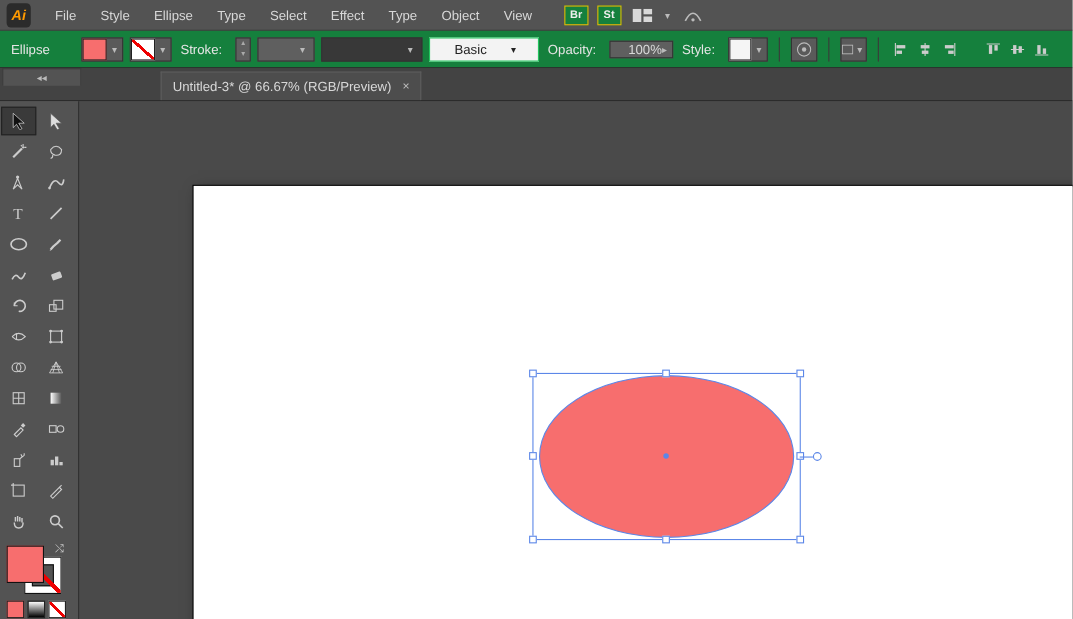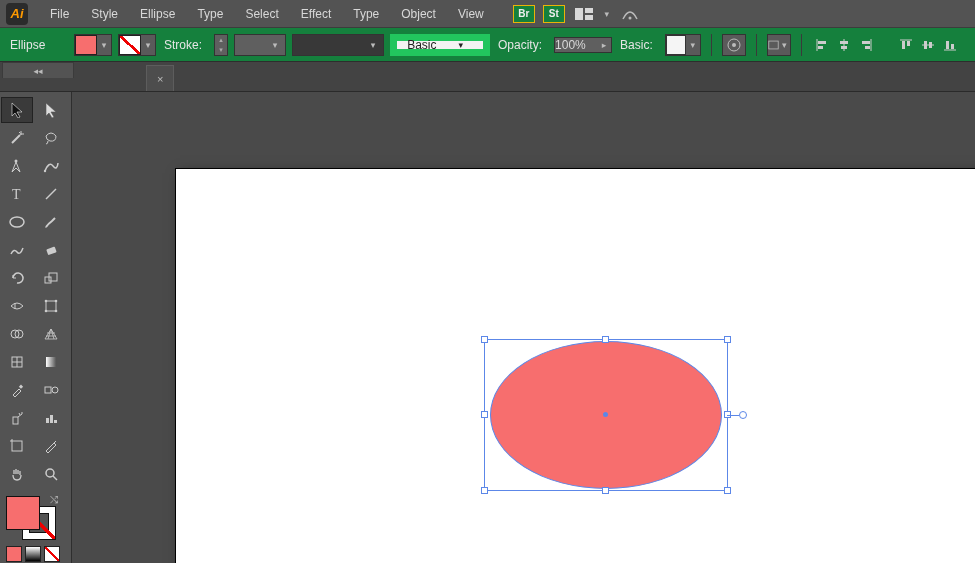--- a/index.html
+++ b/index.html
@@ -115,7 +115,7 @@
   }
   .brush-def {
     width: 100px; height: 22px;
-    border:7px solid #22c55e;
+    border:1px solid #22c55e;
     background:#f3f3f3;
     display:flex; align-items:center; justify-content:flex-end;
     padding-right:20px;

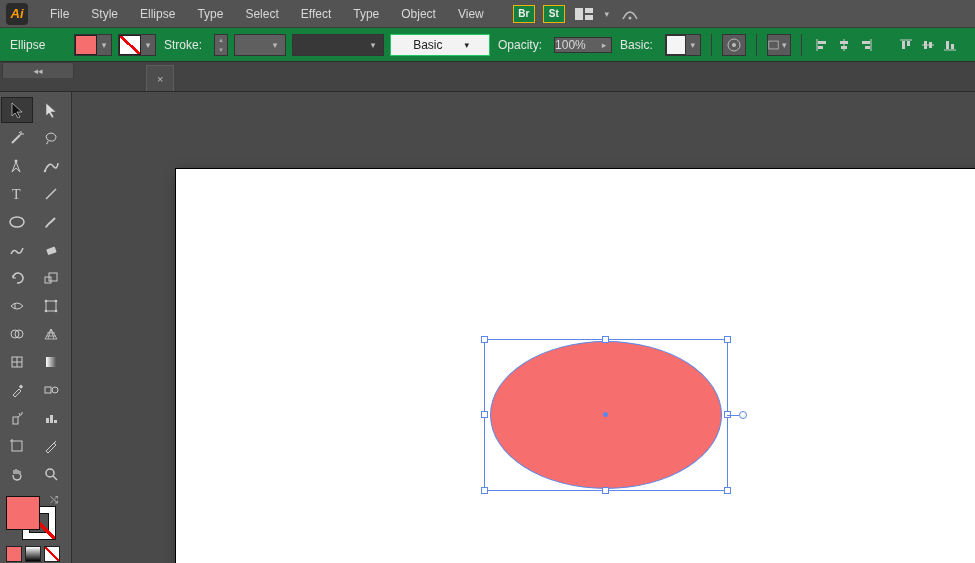--- a/index.html
+++ b/index.html
@@ -128,7 +128,7 @@
     border:1px solid #333;
     background:#5f5f5f;
     display:flex; align-items:center; justify-content:space-between;
-    padding: 0 0;
+    padding: 0 16px;
   }
   .style-swatch {
     width: 20px; height:20px; background:#f5f5f5; border:1px solid #333;

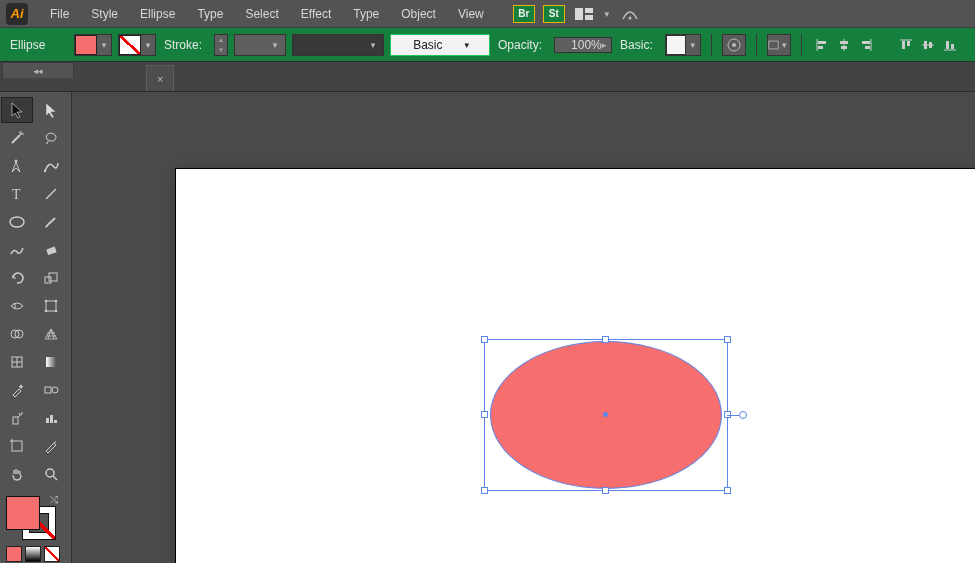--- a/index.html
+++ b/index.html
@@ -376,7 +376,7 @@
     <span class="dd-caret">▸</span>
   </div>
 
-  <span class="cb-label" style="min-width:auto">Basic:</span>
+  <span class="cb-label" style="min-width:auto">Style:</span>
   <div class="swatch-combo">
     <span class="style-swatch"></span>
     <span class="dd-caret">▾</span>

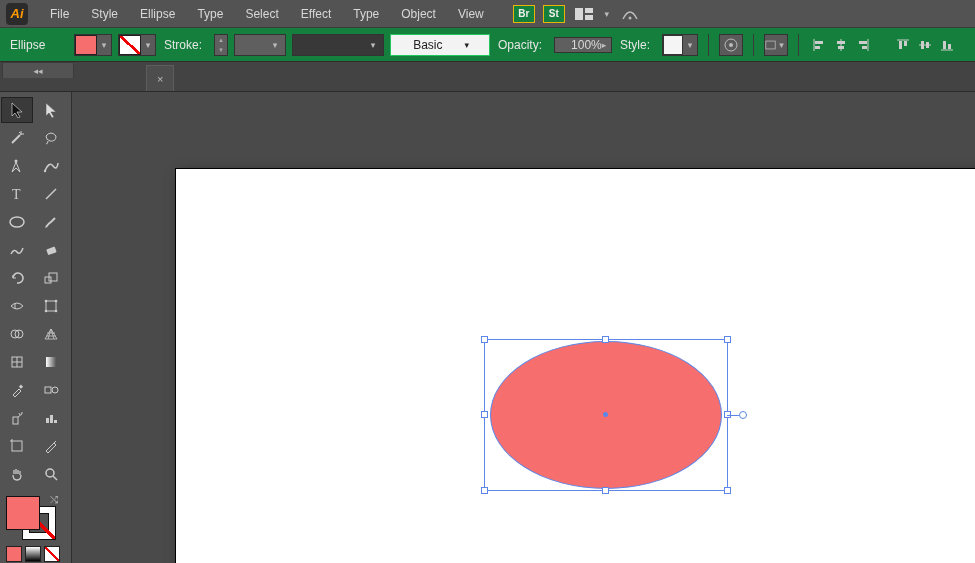--- a/index.html
+++ b/index.html
@@ -450,6 +450,7 @@
 <div class="tabbar-region">
   <div class="collapse-tab">◂◂</div>
   <div class="doc-tab">
+    <span>Untitled-3* @ 66.67% (RGB/Preview)</span>
     <span class="close">×</span>
   </div>
 </div>

